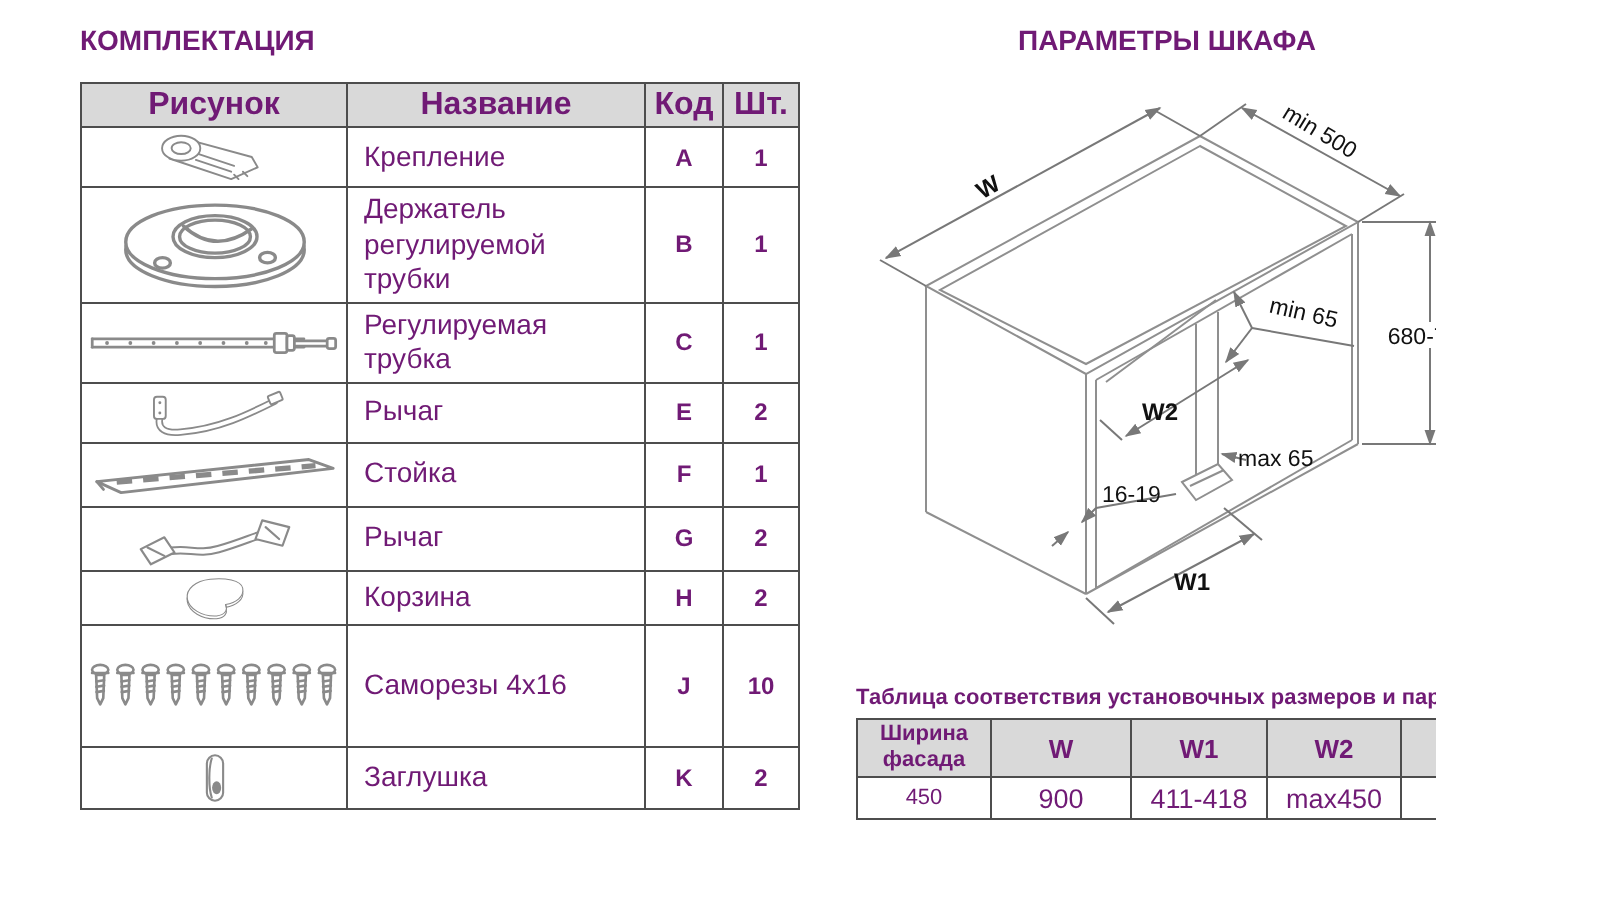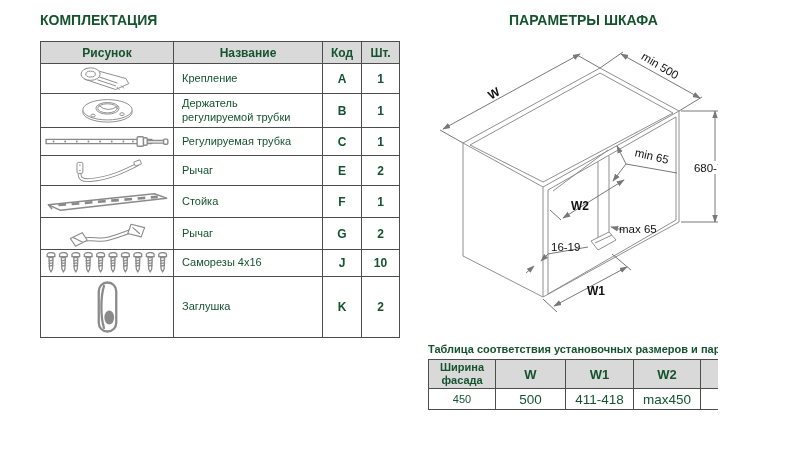--- a/index.html
+++ b/index.html
@@ -4,7 +4,7 @@
 <style>
   html,body{margin:0;padding:0;background:#fff;}
   .page{position:relative;width:718px;height:450px;background:#fff;overflow:hidden;
-        font-family:"Liberation Sans",sans-serif;color:#14532d;}
+        font-family:"Liberation Sans",sans-serif;color:#701a75;}
   .sec-title{position:absolute;font-size:14px;font-weight:bold;white-space:nowrap;}
   #kit-title{left:40px;top:12px;}
   #params-title{left:509px;top:12px;}

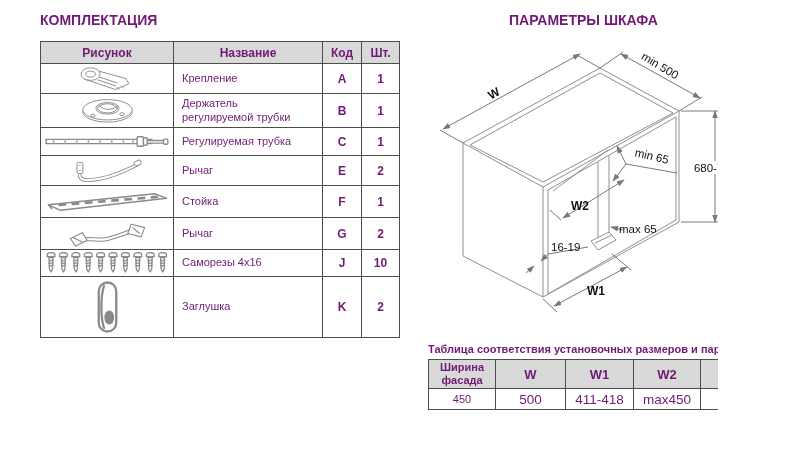--- a/index.html
+++ b/index.html
@@ -13,7 +13,7 @@
   #kit-table{position:absolute;left:40px;top:41px;width:359px;border-collapse:collapse;
              table-layout:fixed;}
   #kit-table th,#kit-table td{border:1px solid #4d4d4d;padding:0;overflow:hidden;}
-  #kit-table th{background:#d9d9d9;font-size:12px;font-weight:bold;text-align:center;}
+  #kit-table th{background:#d9d9d9;font-size:16px;font-weight:bold;text-align:center;}
   #kit-table thead tr{height:22px;}
   #kit-table col.w-pic{width:133px;} #kit-table col.w-name{width:149px;}
   #kit-table col.w-code{width:39px;} #kit-table col.w-qty{width:38px;}

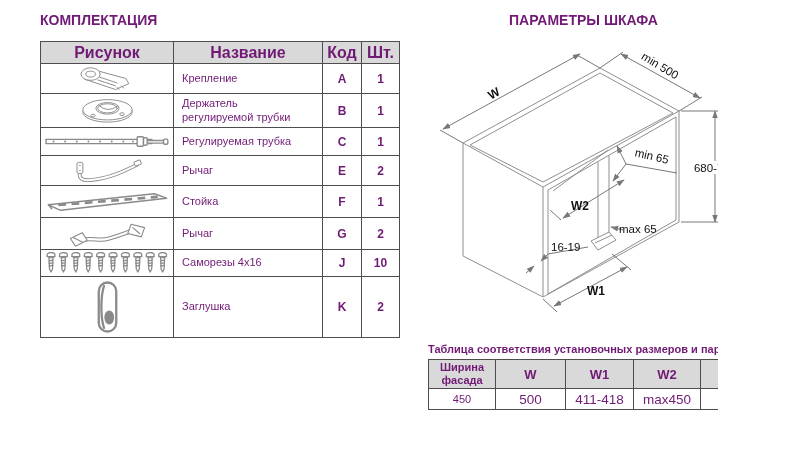--- a/index.html
+++ b/index.html
@@ -29,7 +29,7 @@
   #kit-table td.c-pic{position:relative;}
   #kit-table td.c-pic svg{position:absolute;left:3px;top:2px;right:3px;bottom:2px;
                           width:127px;height:calc(100% - 4px);}
-  #kit-table td.c-name{font-size:11px;padding:2px 18px 2px 8px;line-height:1.25;}
+  #kit-table td.c-name{font-size:14px;padding:2px 18px 2px 8px;line-height:1.25;}
   #kit-table td.c-code,#kit-table td.c-qty{font-size:12px;font-weight:bold;text-align:center;}
 
   

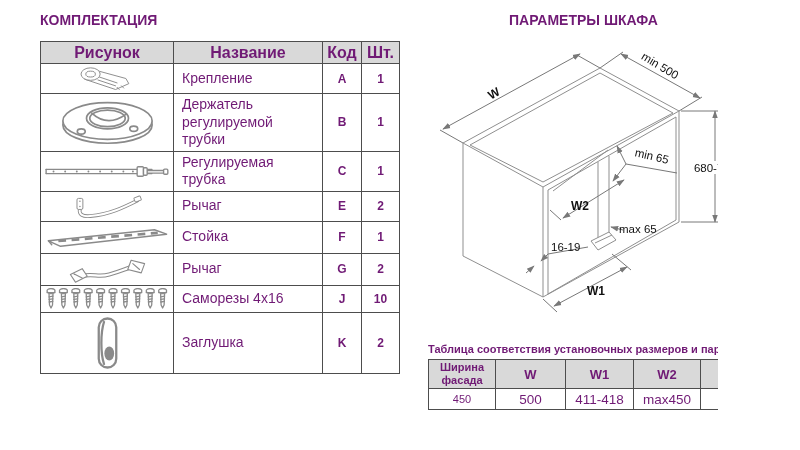--- a/index.html
+++ b/index.html
@@ -265,6 +265,16 @@
         <tr>
           <td class="c-pic">
             <svg preserveAspectRatio="xMidYMid meet">
+              <use href="#sym-basket" xlink:href="#sym-basket" width="100%" height="100%"></use>
+            </svg>
+          </td>
+          <td class="c-name">Корзина</td>
+          <td class="c-code">H</td>
+          <td class="c-qty">2</td>
+        </tr>
+        <tr>
+          <td class="c-pic">
+            <svg preserveAspectRatio="xMidYMid meet">
               <use href="#sym-screws-10" xlink:href="#sym-screws-10" width="100%" height="100%"></use>
             </svg>
           </td>

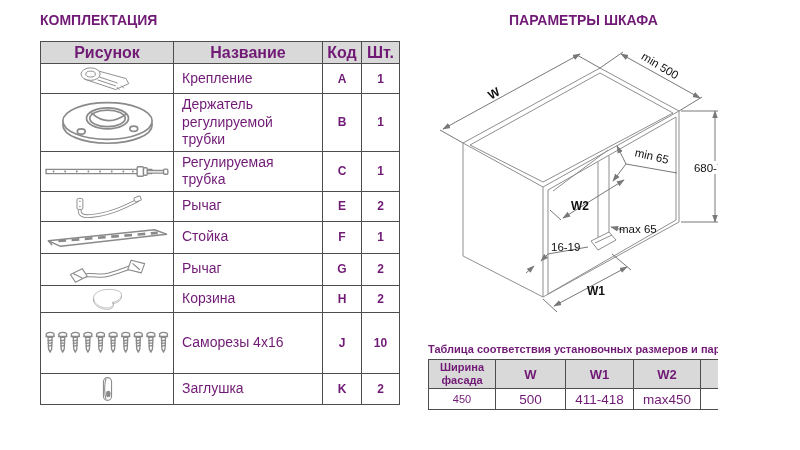--- a/index.html
+++ b/index.html
@@ -390,7 +390,7 @@
     <tbody id="params-tbody">
         <tr>
           <td class="p-first">450</td>
-          <td class="">500</td>
+          <td class="">900</td>
           <td class="">411-418</td>
           <td class="">max450</td>
           <td class="">476</td>

